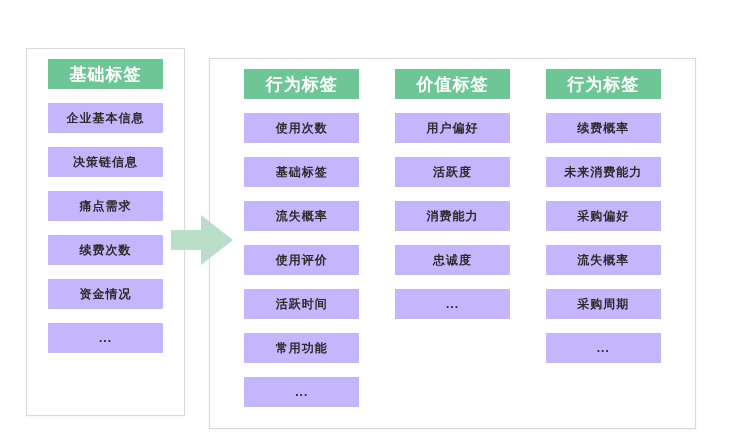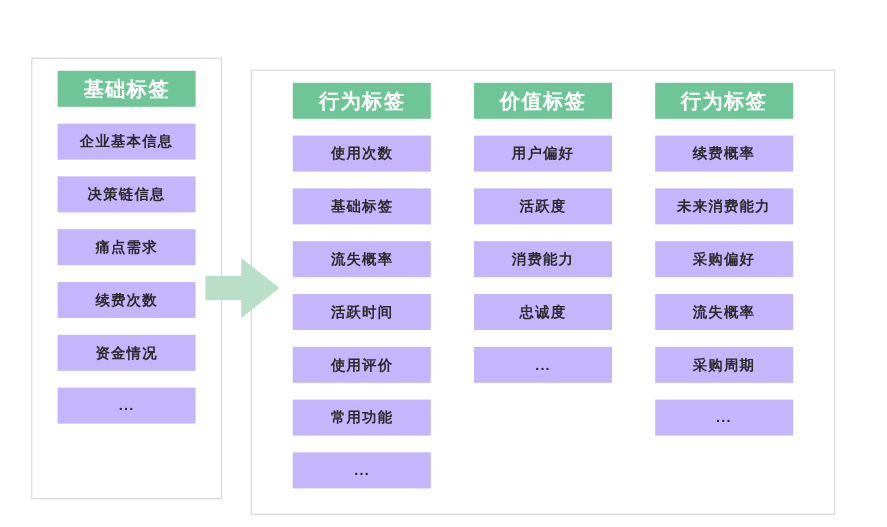--- a/index.html
+++ b/index.html
@@ -112,8 +112,8 @@
       <div class="tag-item">使用次数</div>
       <div class="tag-item">基础标签</div>
       <div class="tag-item">流失概率</div>
+      <div class="tag-item">使用评价</div>
       <div class="tag-item">活跃时间</div>
-      <div class="tag-item">使用评价</div>
       <div class="tag-item">常用功能</div>
       <div class="tag-item">...</div>
     </div>

